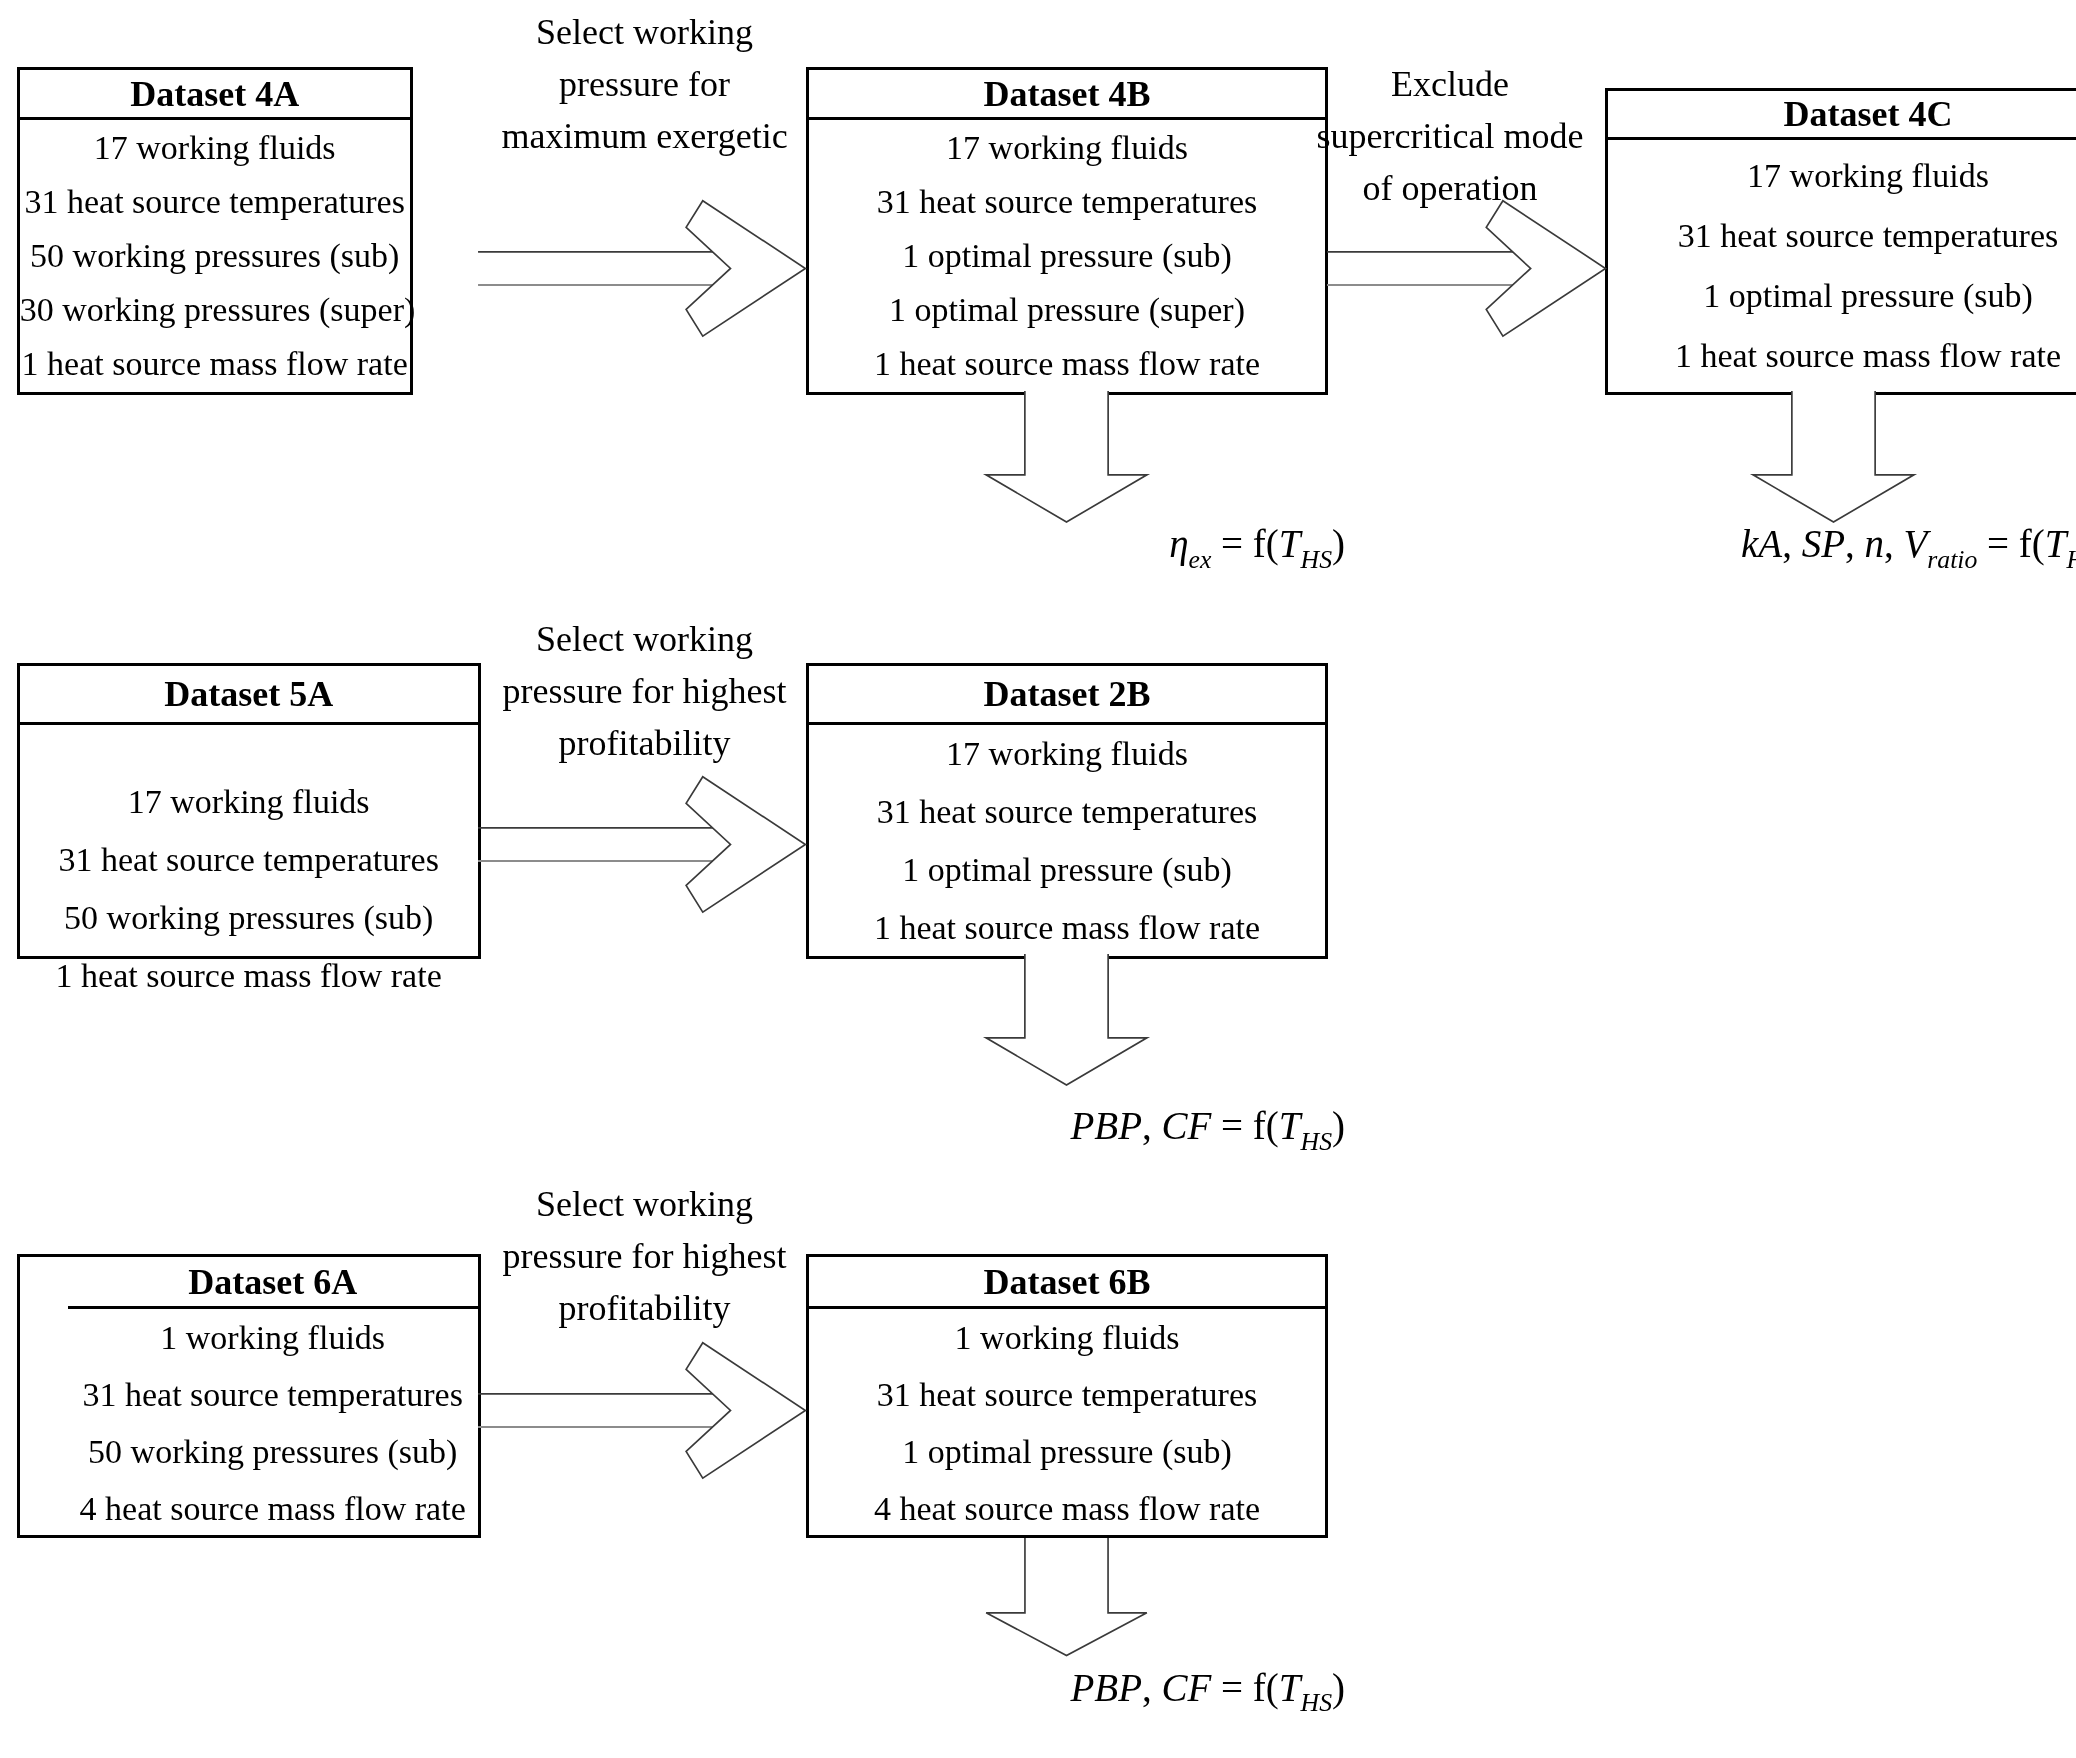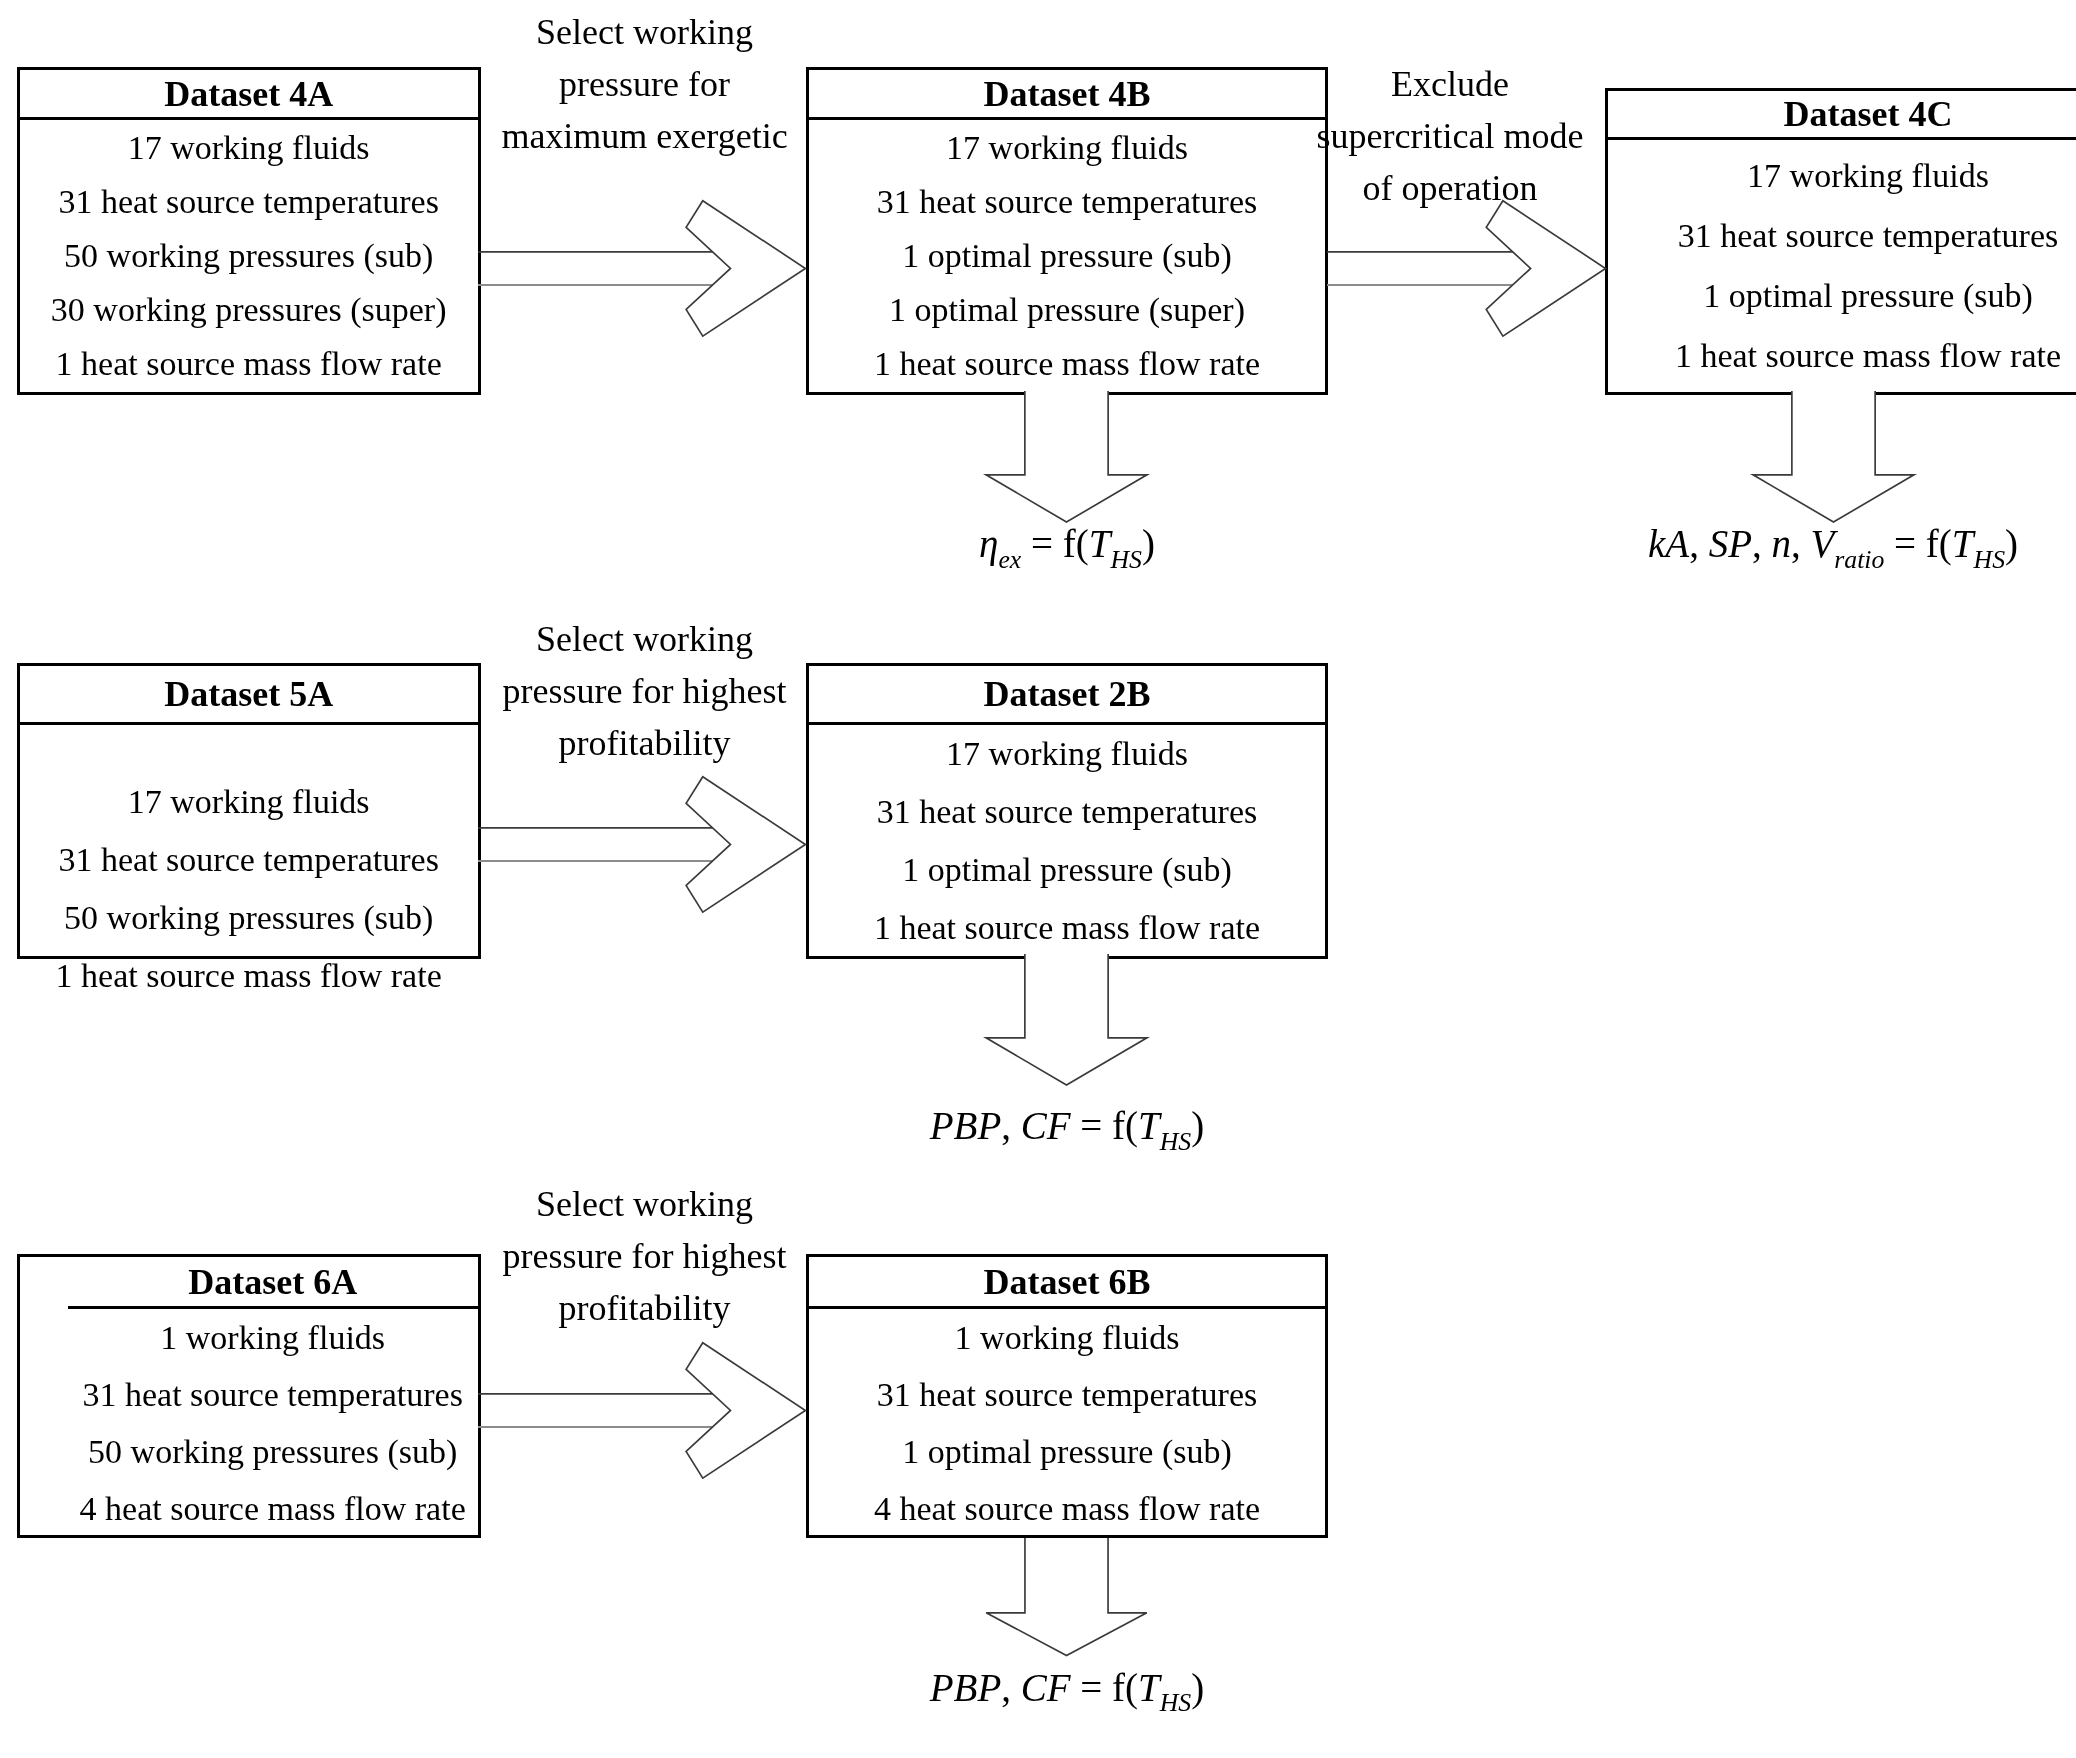--- a/index.html
+++ b/index.html
@@ -34,7 +34,7 @@
 
 <div id="canvas">
 
-  <div class="box" style="left:16.7px;top:67px;width:464px;height:328px;--hh:47px;--lh:54px;">
+  <div class="box" style="left:16.7px;top:67px;width:396px;height:328px;--hh:47px;--lh:54px;">
     <div class="box-title">Dataset 4A</div>
     <div class="box-body">
         <div class="tline">17 working fluids</div>

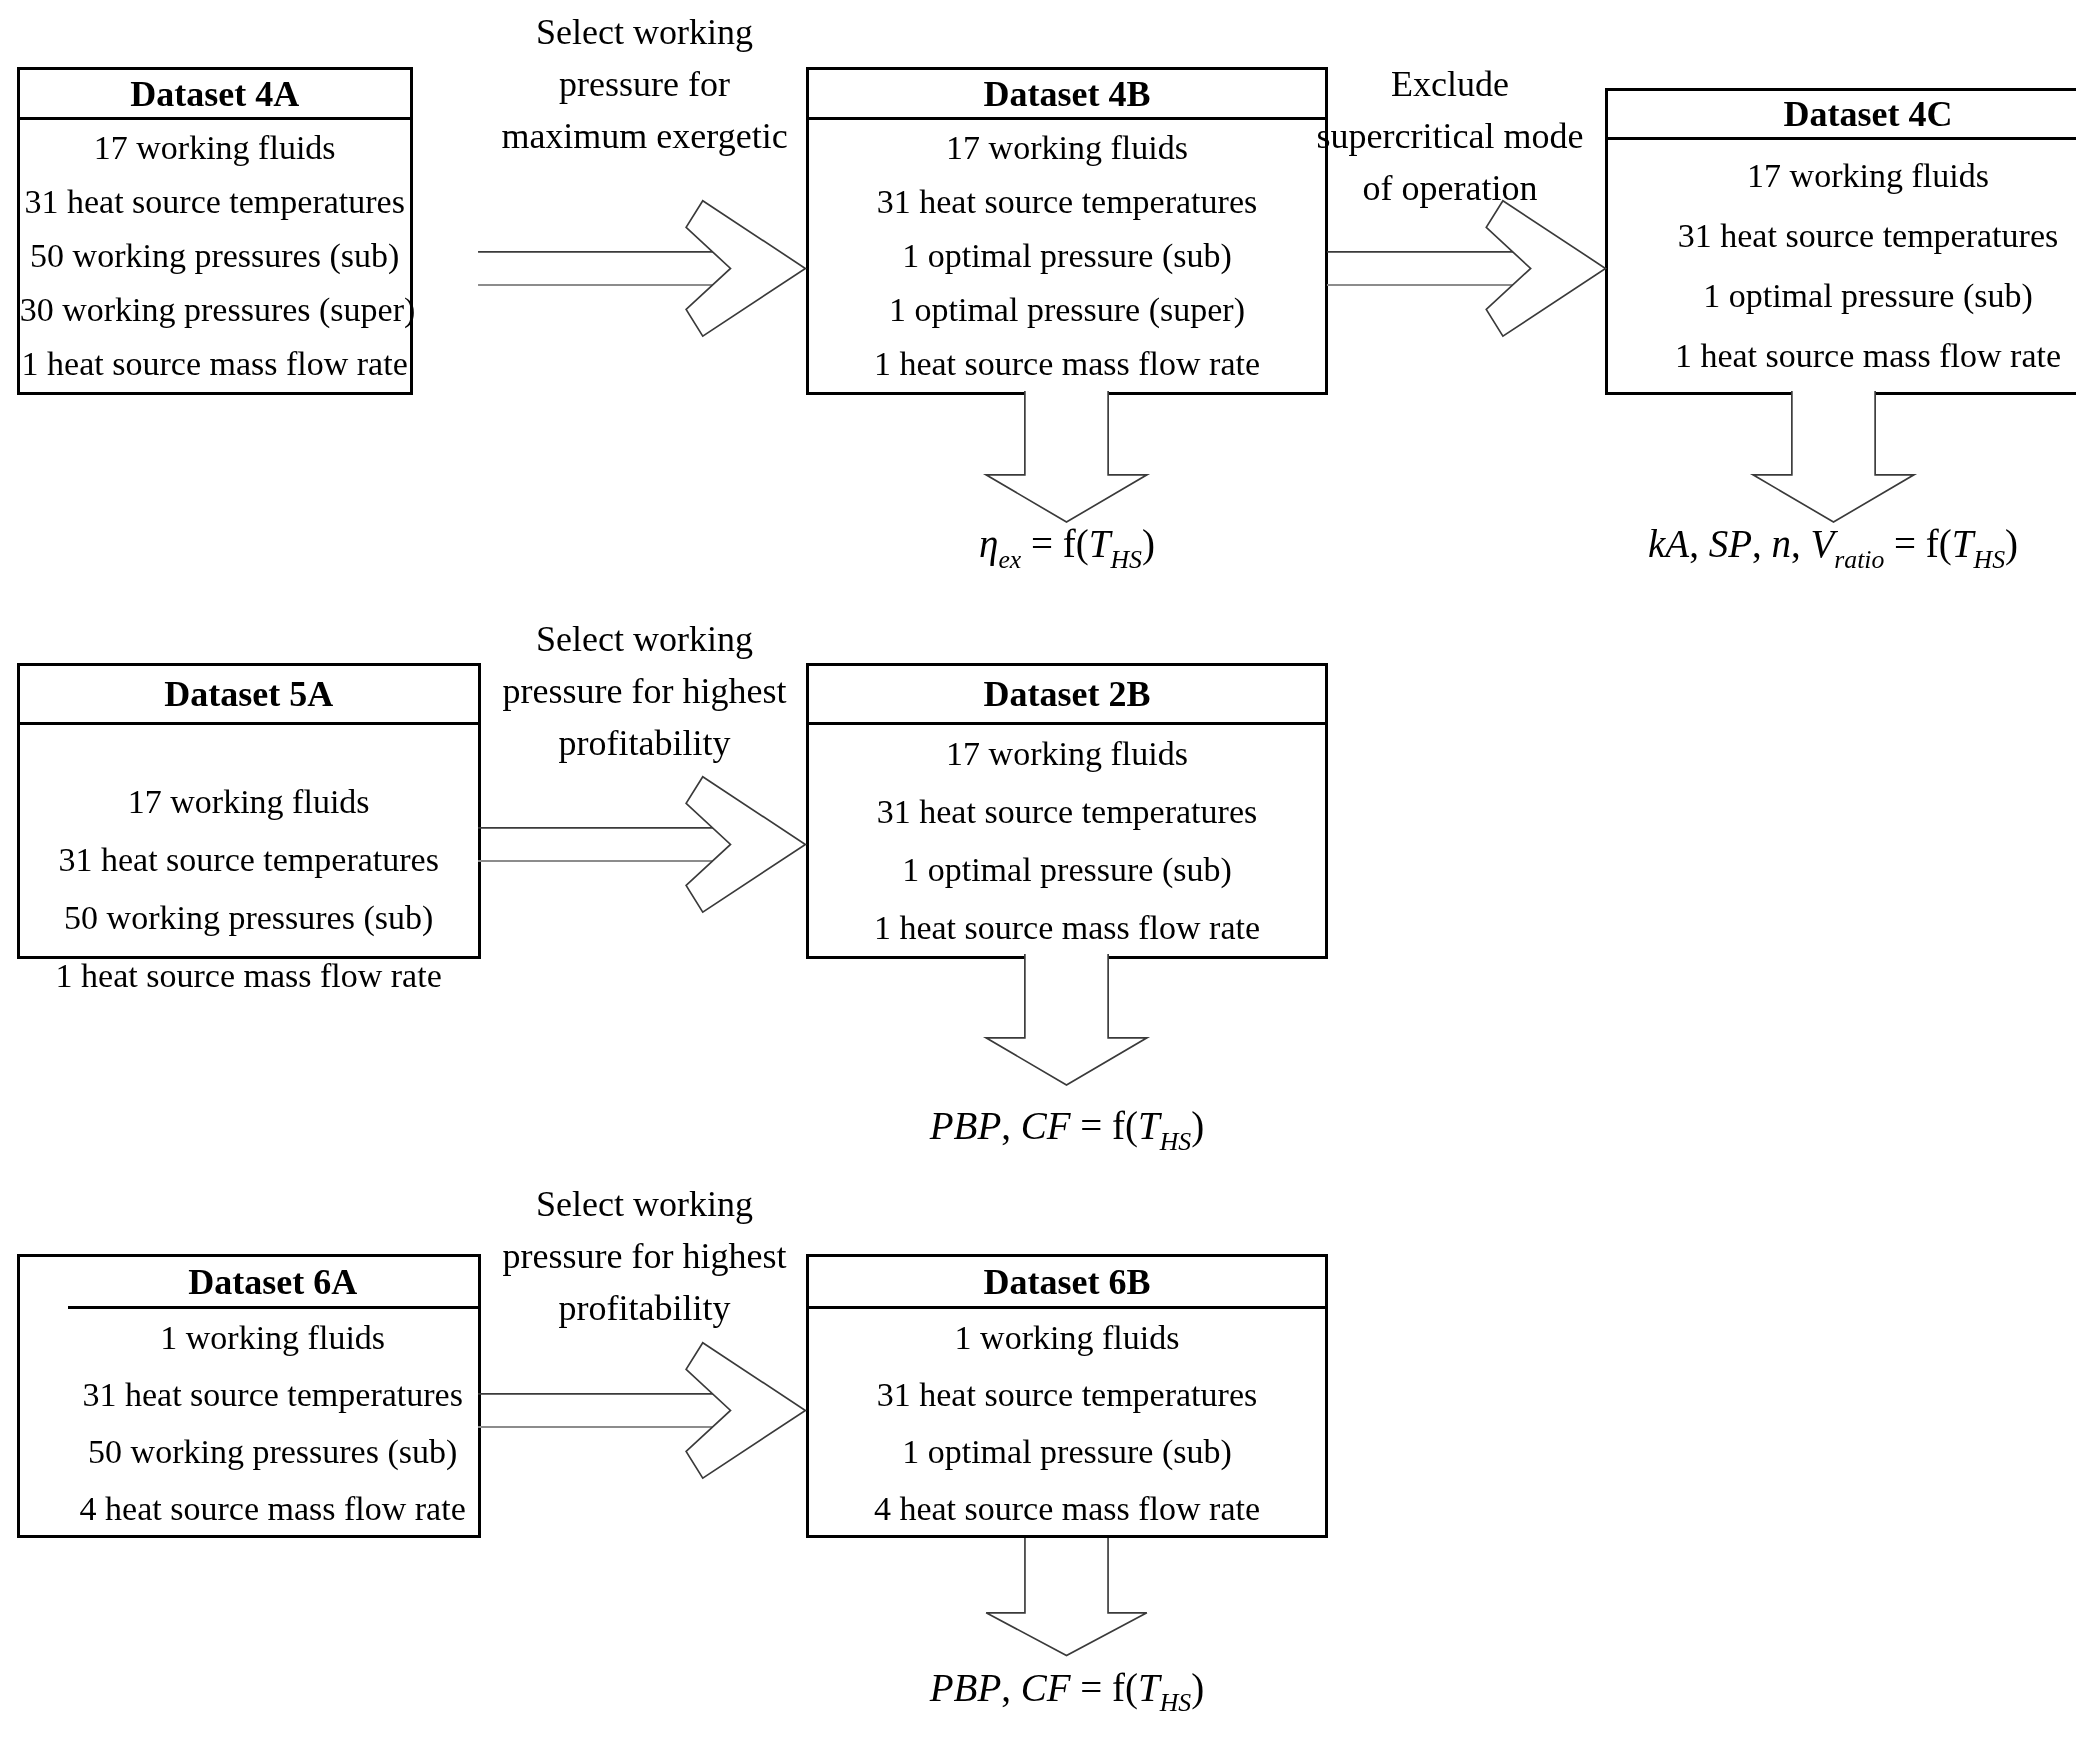--- a/index.html
+++ b/index.html
@@ -18,7 +18,7 @@
   .flabel{position:absolute;text-align:center;font-size:36px;line-height:52px;}
   .flabel .tline{white-space:nowrap;}
 
-  .formula{position:absolute;text-align:center;font-size:39px;line-height:50px;white-space:nowrap;}
+  .formula{position:absolute;text-align:right;font-size:39px;line-height:50px;white-space:nowrap;}
   .formula.two{line-height:47px;}
   .it{font-style:italic;}
   .sb{font-size:66%;vertical-align:-22%;}

